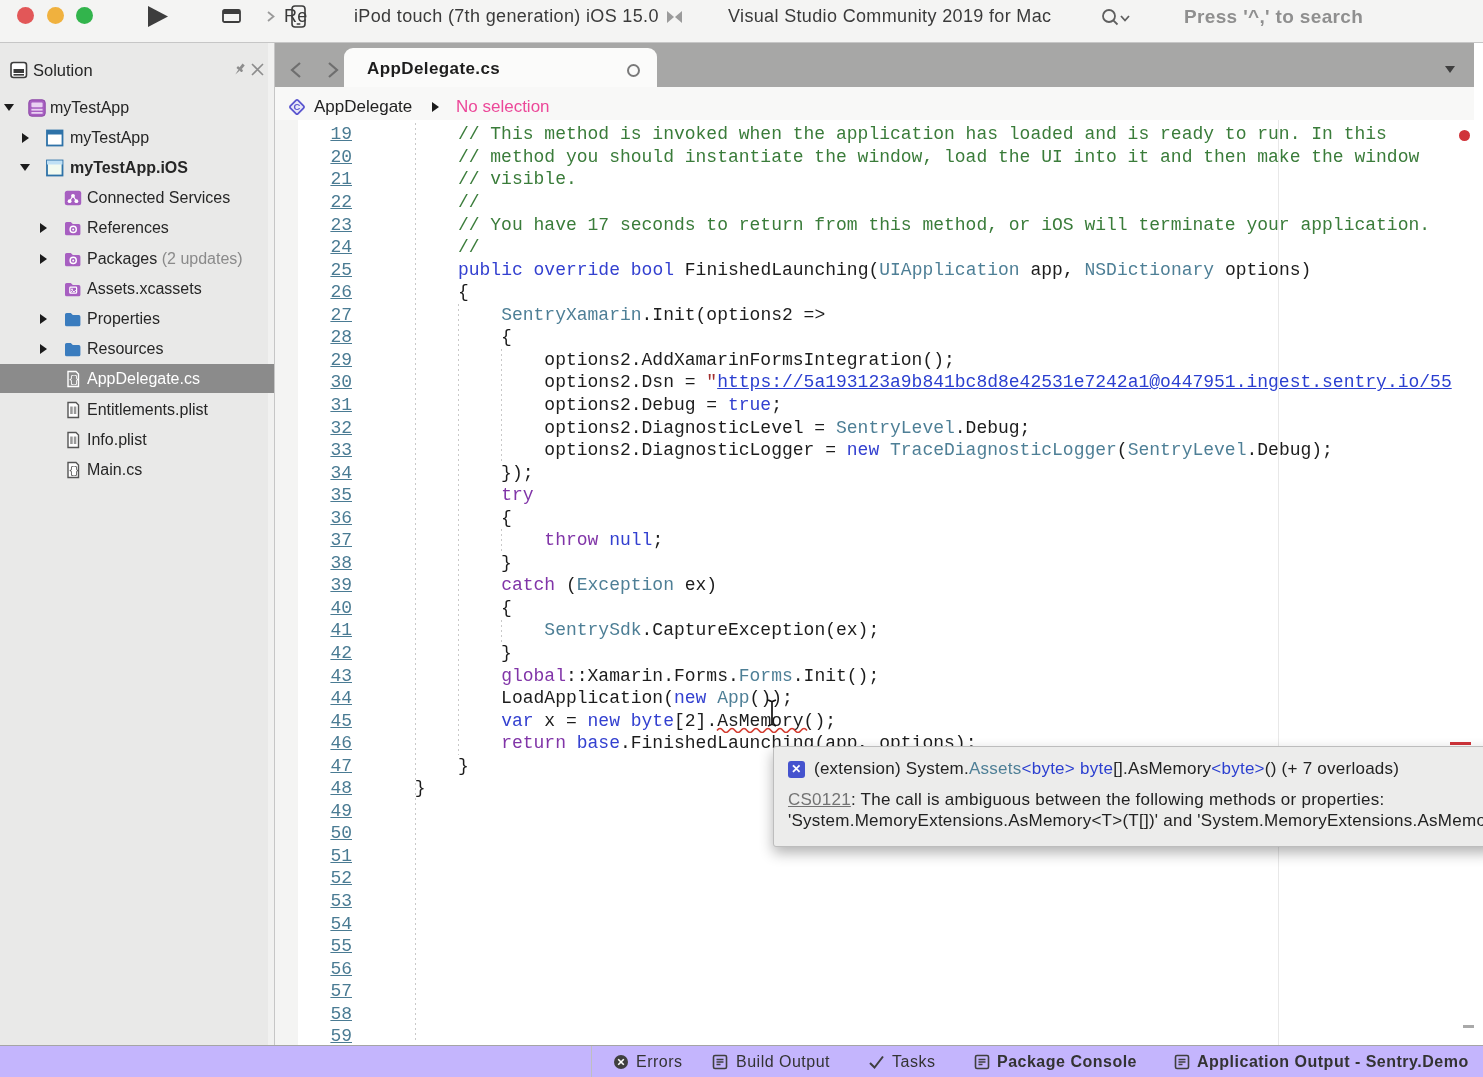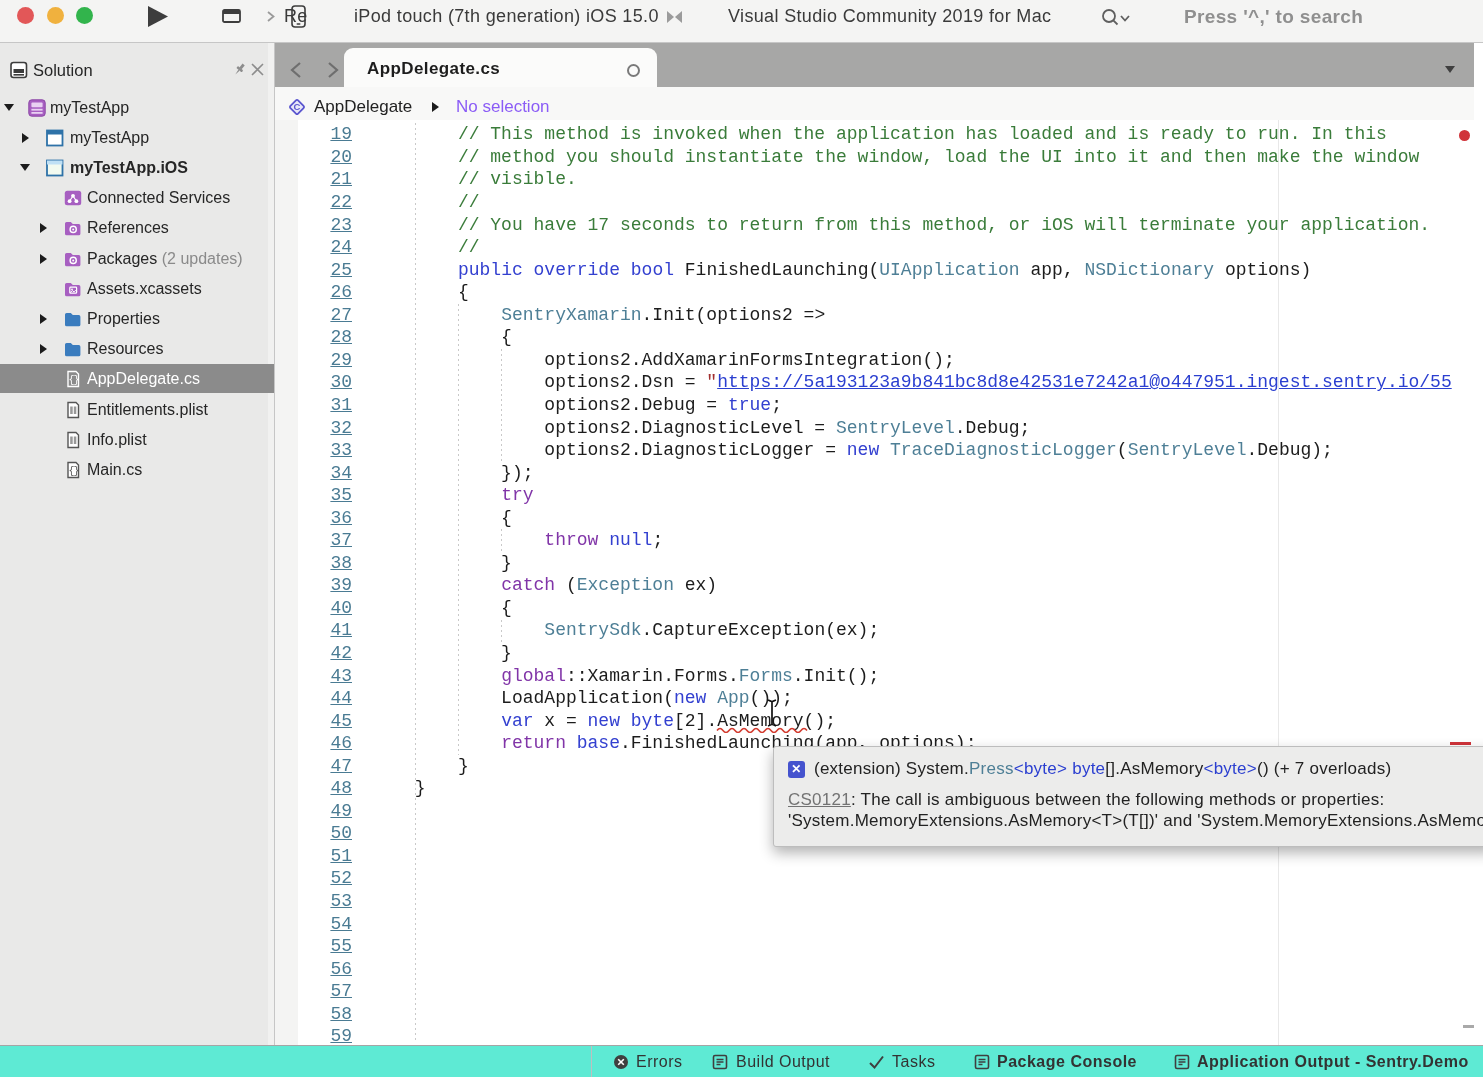--- a/index.html
+++ b/index.html
@@ -237,7 +237,7 @@
   </svg>
 <div class="abs" style="left:314px;top:97px;font-size:17px;color:#222;z-index:3;">AppDelegate</div>
 <div class="abs" style="left:432px;top:102px;width:0;height:0;border-top:5px solid transparent;border-bottom:5px solid transparent;border-left:7px solid #1c1c1c;z-index:3;"></div>
-<div class="abs" style="left:456px;top:97px;font-size:17px;color:#8b5cf6;z-index:3;">No selection</div>
+<div class="abs" style="left:456px;top:97px;font-size:17px;color:#ec4899;z-index:3;">No selection</div>
 
 <div class="abs" id="codearea">
 <div class="abs" id="lmargin"></div>

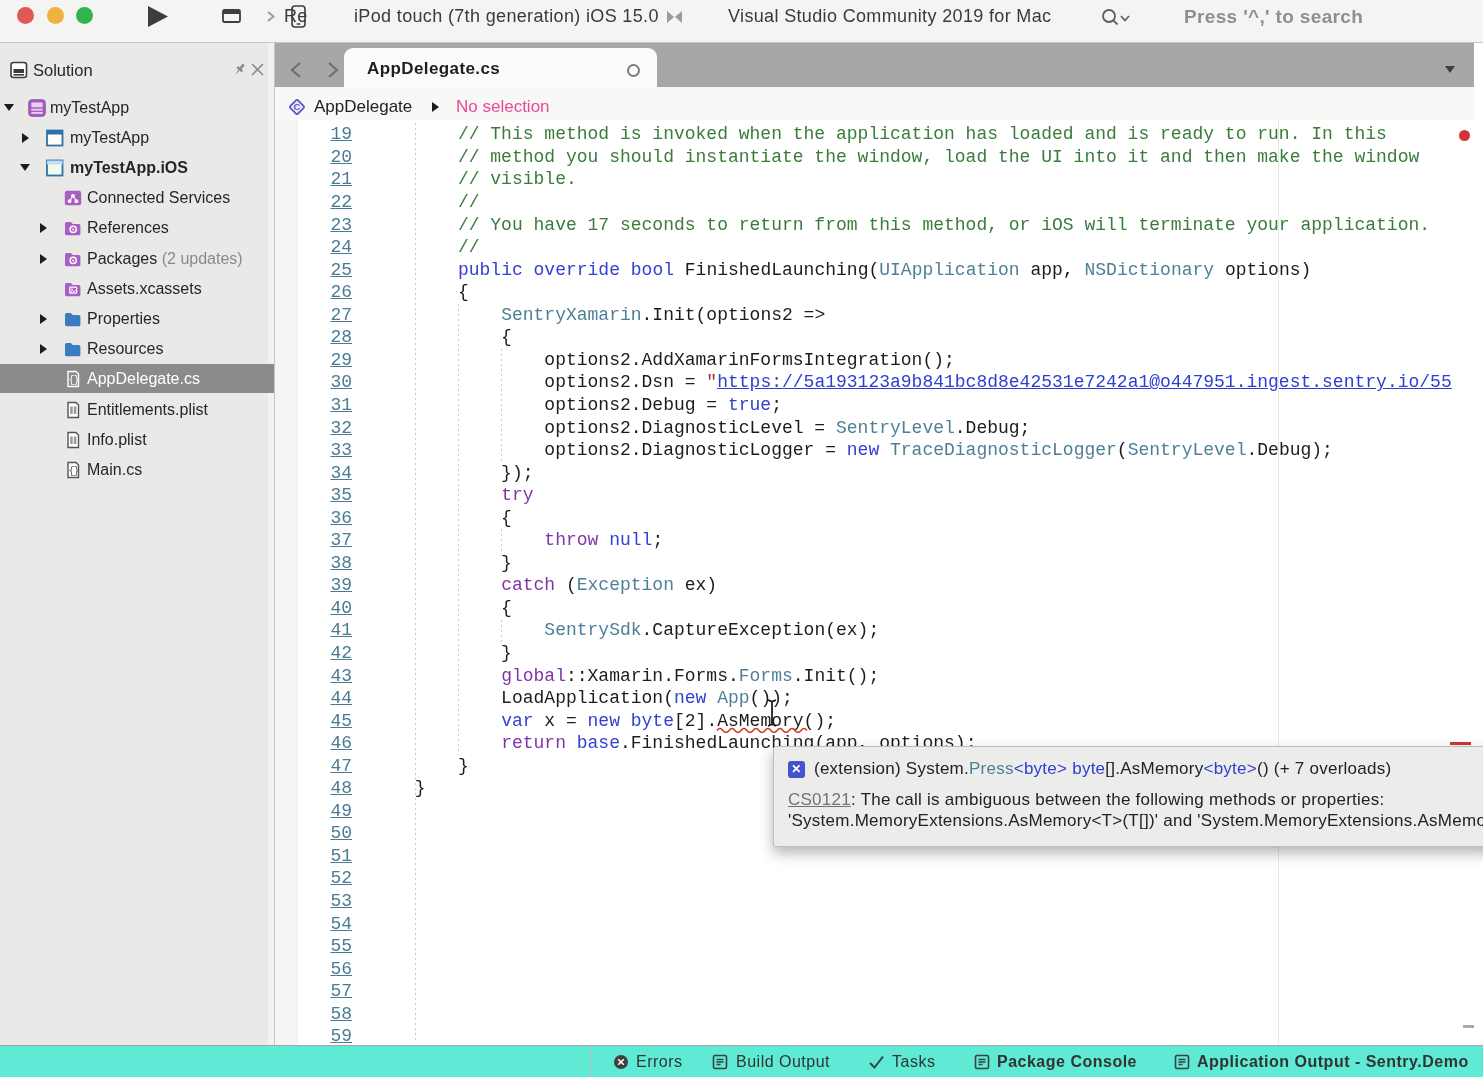--- a/index.html
+++ b/index.html
@@ -332,7 +332,7 @@
 
 <div class="abs" id="tooltip">
 <div class="abs" style="left:14px;top:14px;width:17px;height:17px;background:#4553ce;border-radius:3px;color:#fff;font-size:12px;font-weight:bold;text-align:center;line-height:17px;">✕</div>
-<div class="abs" style="left:40px;top:12px;white-space:nowrap;">(extension) System.<span style="color:#4e7f96">Press</span><span style="color:#2b3fd0">&lt;byte&gt;</span> <span style="color:#2b3fd0">byte</span>[].AsMemory<span style="color:#2b3fd0">&lt;byte&gt;</span>() (+ 7 overloads)</div>
+<div class="abs" style="left:40px;top:12px;white-space:nowrap;">(extension) System.<span style="color:#4e7f96">Assets</span><span style="color:#2b3fd0">&lt;byte&gt;</span> <span style="color:#2b3fd0">byte</span>[].AsMemory<span style="color:#2b3fd0">&lt;byte&gt;</span>() (+ 7 overloads)</div>
 <div class="abs" style="left:14px;top:43px;white-space:nowrap;"><span style="color:#737373;text-decoration:underline;">CS0121</span>: The call is ambiguous between the following methods or properties:</div>
 <div class="abs" style="left:14px;top:64px;white-space:nowrap;">'System.MemoryExtensions.AsMemory&lt;T&gt;(T[])' and 'System.MemoryExtensions.AsMemory&lt;T&gt;(T[], int)'</div>
 </div>

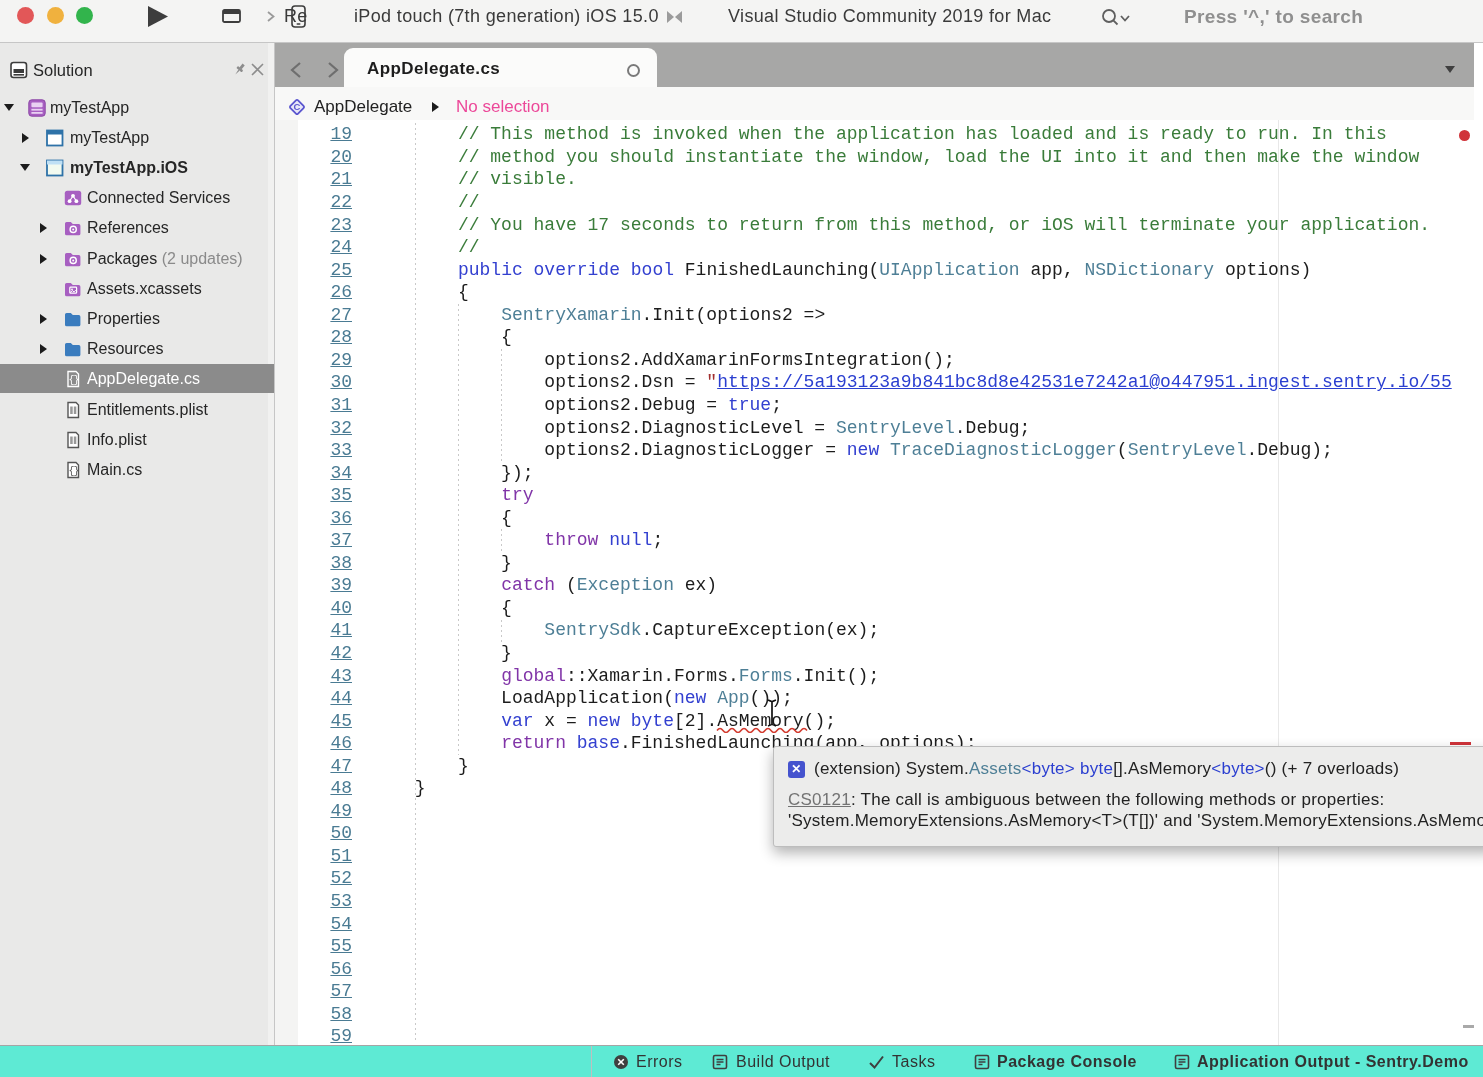--- a/index.html
+++ b/index.html
@@ -37,7 +37,7 @@
 
 #tooltip{left:773px;top:746px;width:720px;height:99px;background:#ececeb;border:1px solid #bdbdbd;border-radius:3px;box-shadow:0 6px 14px rgba(0,0,0,0.3);font-size:17px;letter-spacing:0.25px;color:#222;z-index:50;overflow:hidden;}
 
-#statusbar{left:0;top:1045px;width:1483px;height:32px;background:#5eead4;border-top:1px solid #a5a5a5;}
+#statusbar{left:0;top:1045px;width:1483px;height:32px;background:#c4b5fd;border-top:1px solid #a5a5a5;}
 #statusbar .itm{position:absolute;top:0;height:32px;display:flex;align-items:center;font-size:16px;letter-spacing:0.5px;color:#333;white-space:nowrap;}
 </style>
 </head>

